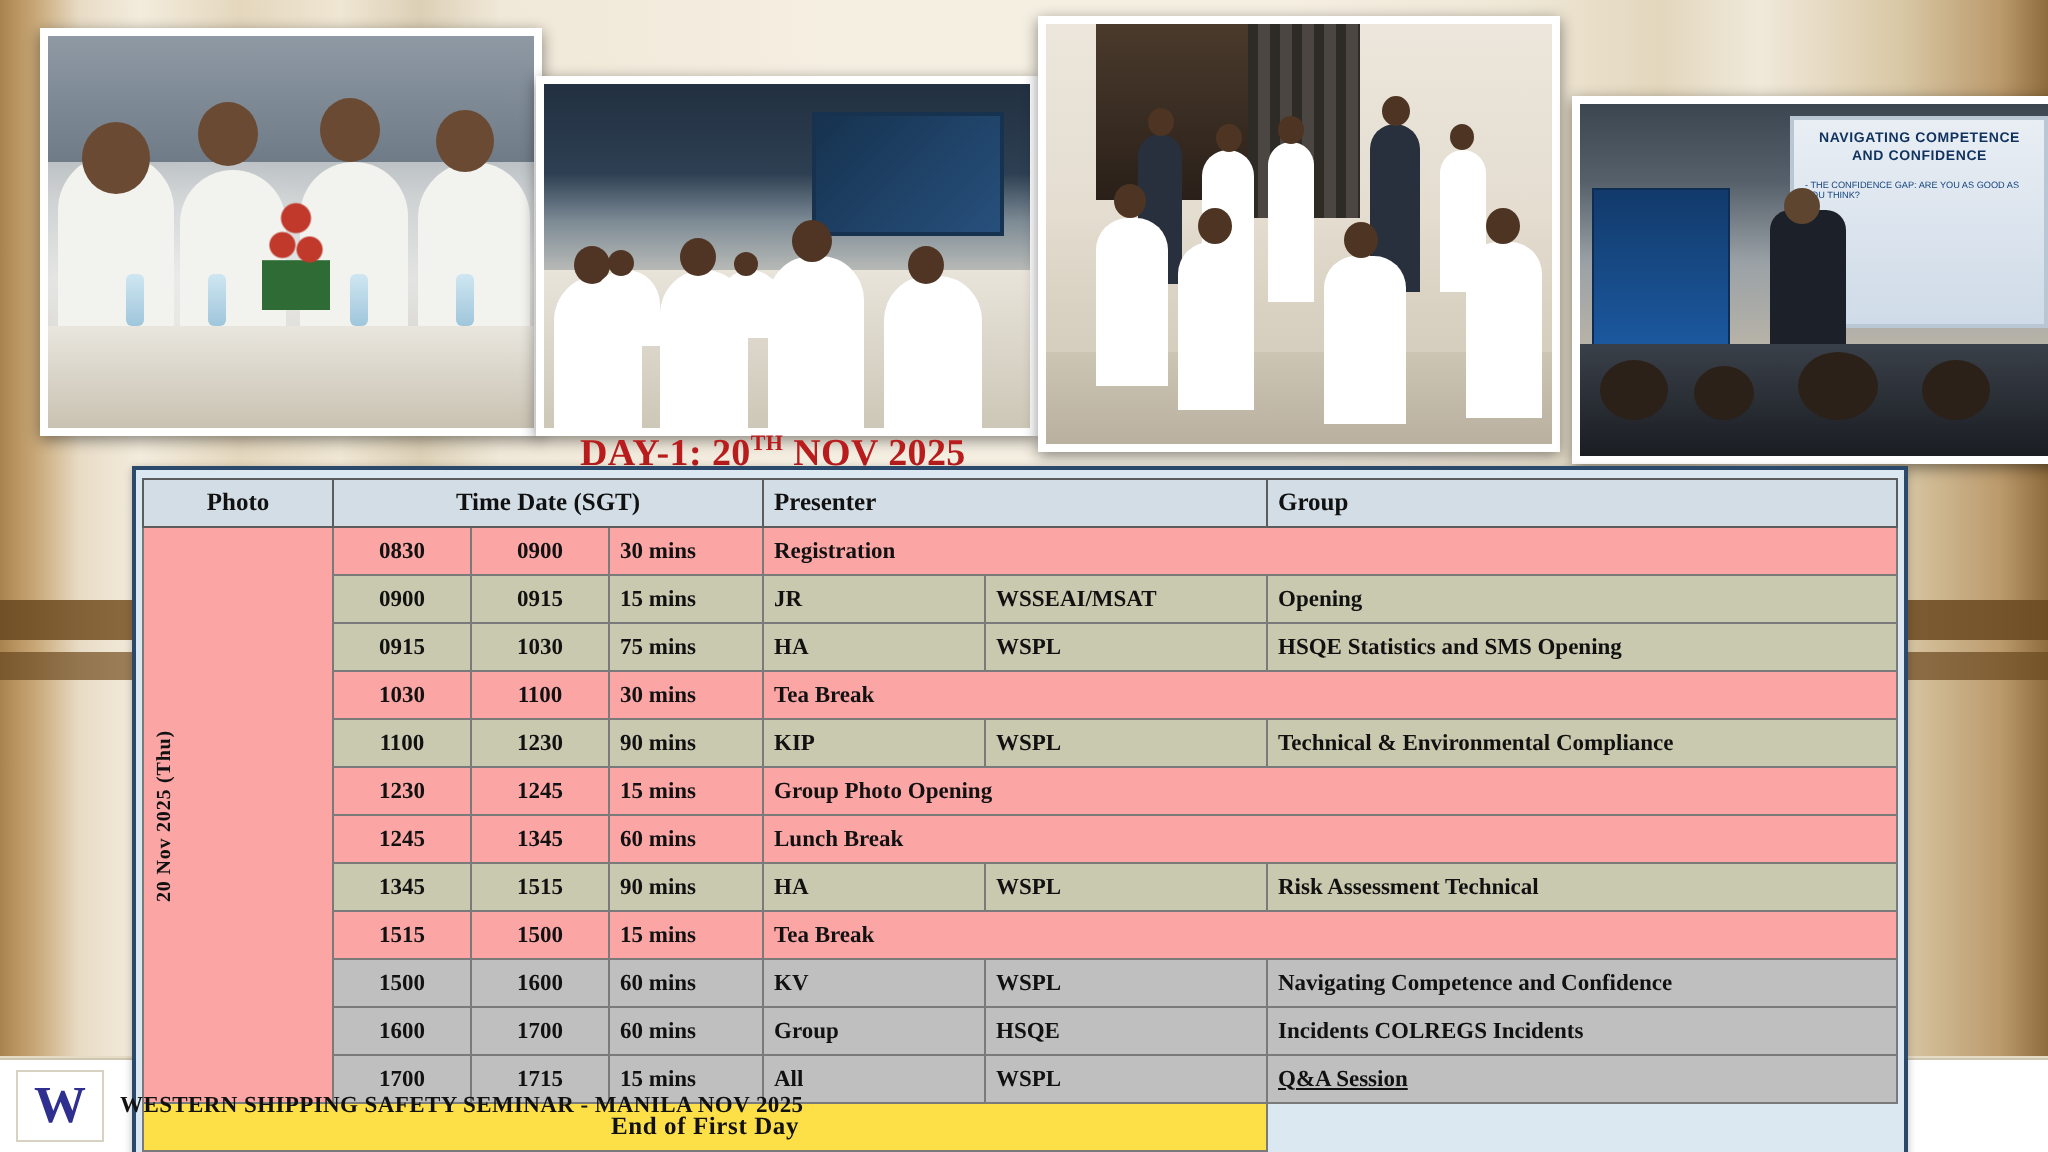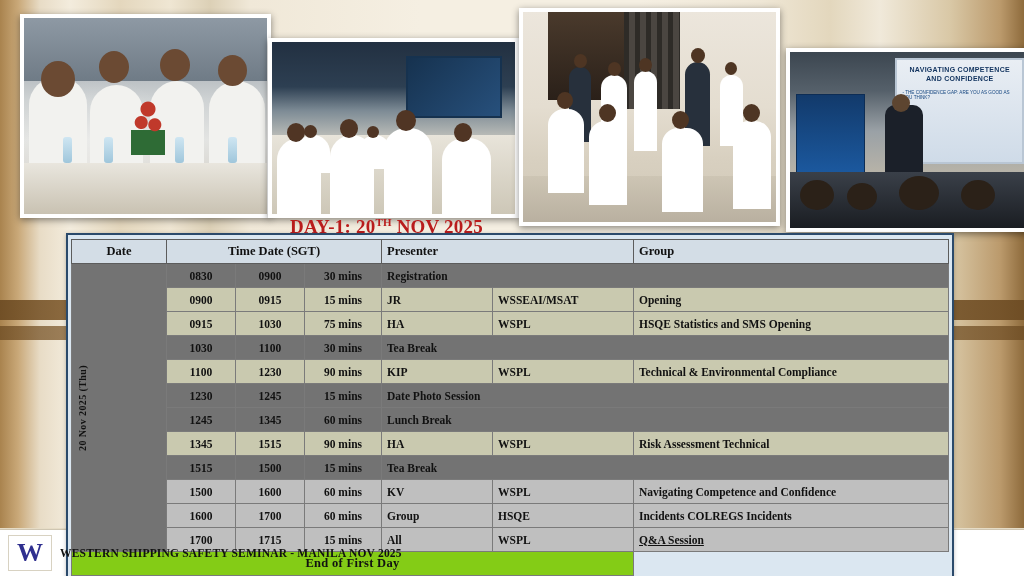--- a/index.html
+++ b/index.html
@@ -266,7 +266,7 @@
   <table class="sched">
     <thead>
       <tr>
-        <th class="c-date" rowspan="2">Date</th>
+        <th class="c-date" rowspan="2">Photo</th>
         <th colspan="3">Time Date (SGT)</th>
         <th colspan="2" style="text-align:left;">Presenter</th>
         <th style="text-align:left;">Group</th>

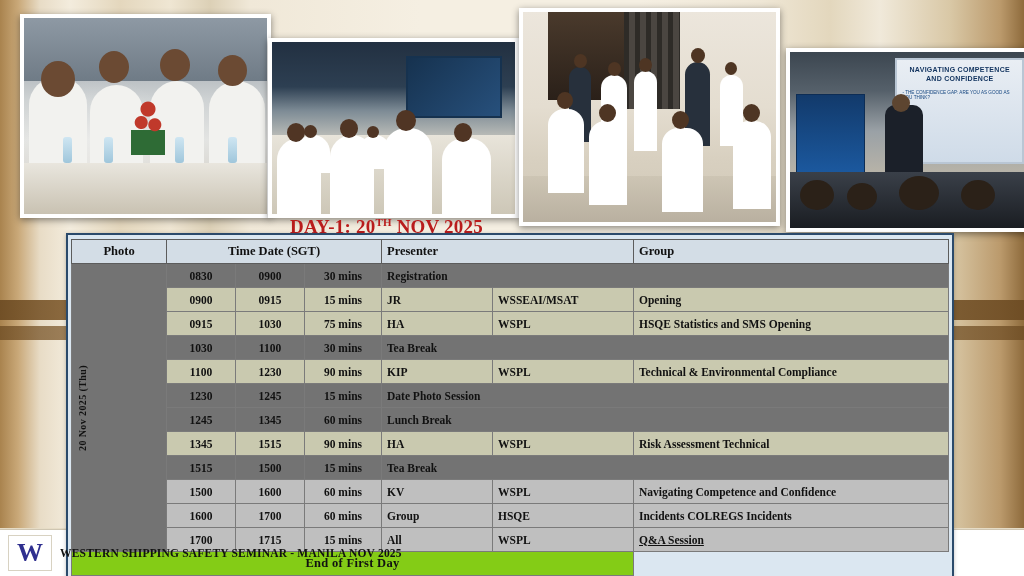--- a/index.html
+++ b/index.html
@@ -140,7 +140,7 @@
   .pres{width:100px;}
   .comp{width:130px;}
   .topic{}
-  .row-grey td{background:#737373;font-family:Liberation Serif, serif;}
+  .row-grey td{background:#fca5a5;font-family:Liberation Serif, serif;}
   .row-olive td{background:#c9c9af;}
   .row-plain td{background:#bfbfbf;}
   .span-break{text-align:left;}

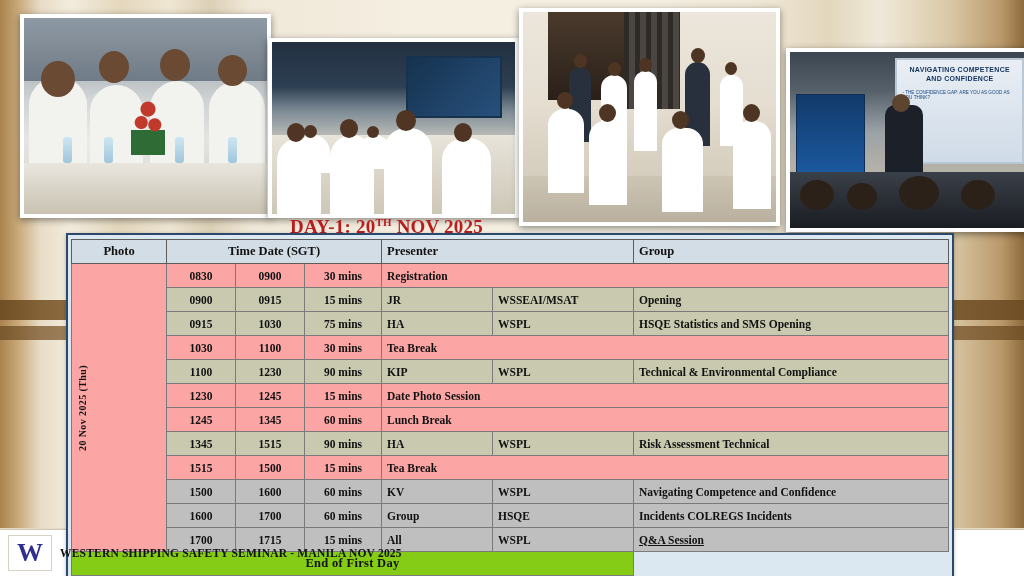--- a/index.html
+++ b/index.html
@@ -136,7 +136,7 @@
     font-size:10px;letter-spacing:.4px;white-space:nowrap;
   }
   .t1,.t2{width:58px;text-align:center;}
-  .dur{width:66px;text-align:center;}
+  .dur{width:66px;}
   .pres{width:100px;}
   .comp{width:130px;}
   .topic{}

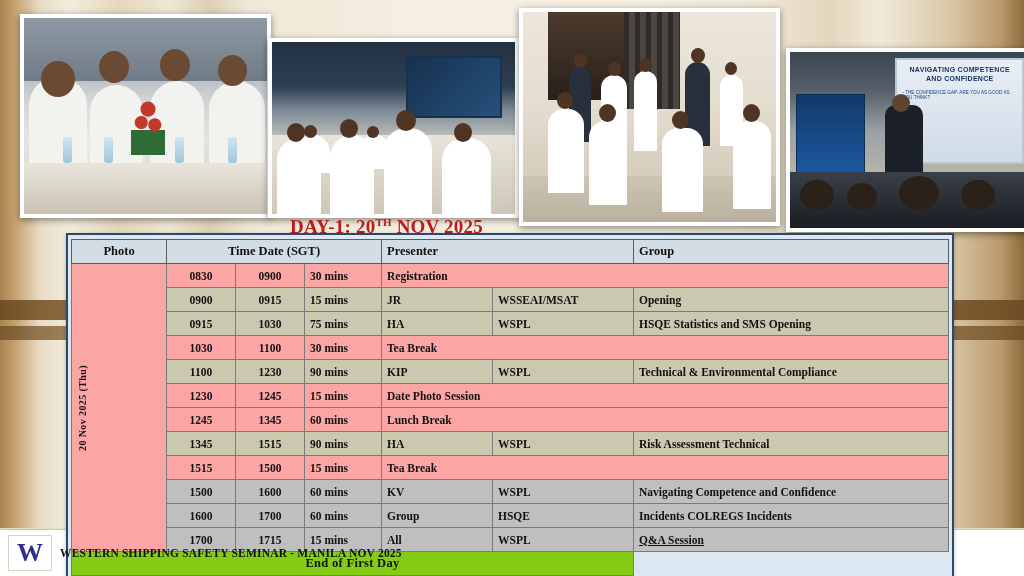--- a/index.html
+++ b/index.html
@@ -316,7 +316,7 @@
           <td class="t1">1230</td>
           <td class="t2">1245</td>
           <td class="dur">15 mins</td>
-          <td class="span-break" colspan="3">Date Photo Session</td>
+          <td class="span-break" colspan="3">Group Photo Opening</td>
         </tr>
         <tr class="row-grey">
           <td class="t1">1245</td>

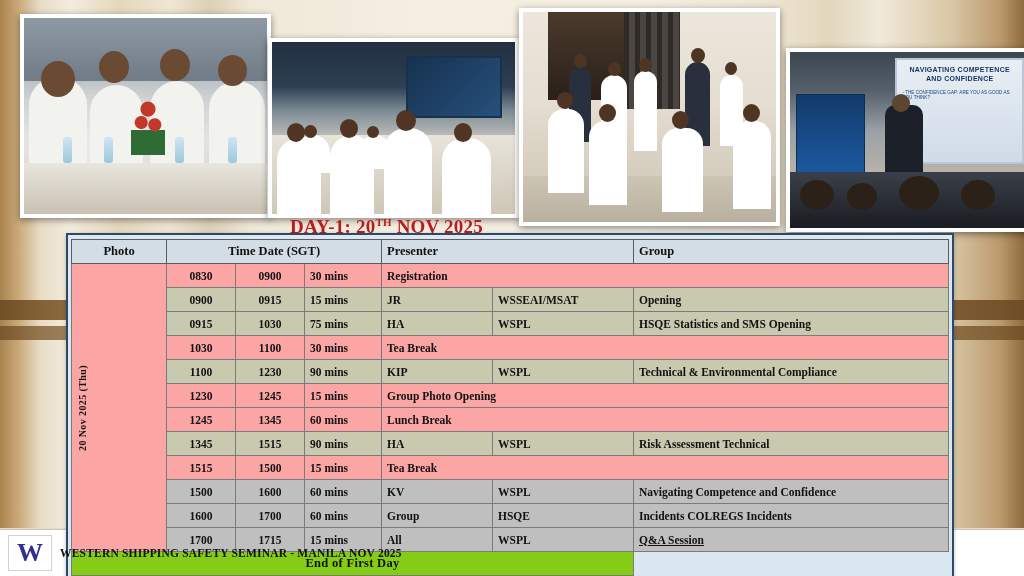--- a/index.html
+++ b/index.html
@@ -145,7 +145,7 @@
   .row-plain td{background:#bfbfbf;}
   .span-break{text-align:left;}
   .end-row td{
-    background:#84cc16;text-align:center;font-size:12.5px;letter-spacing:.3px;
+    background:#fde047;text-align:center;font-size:12.5px;letter-spacing:.3px;
   }
   .u{text-decoration:underline;}
 

